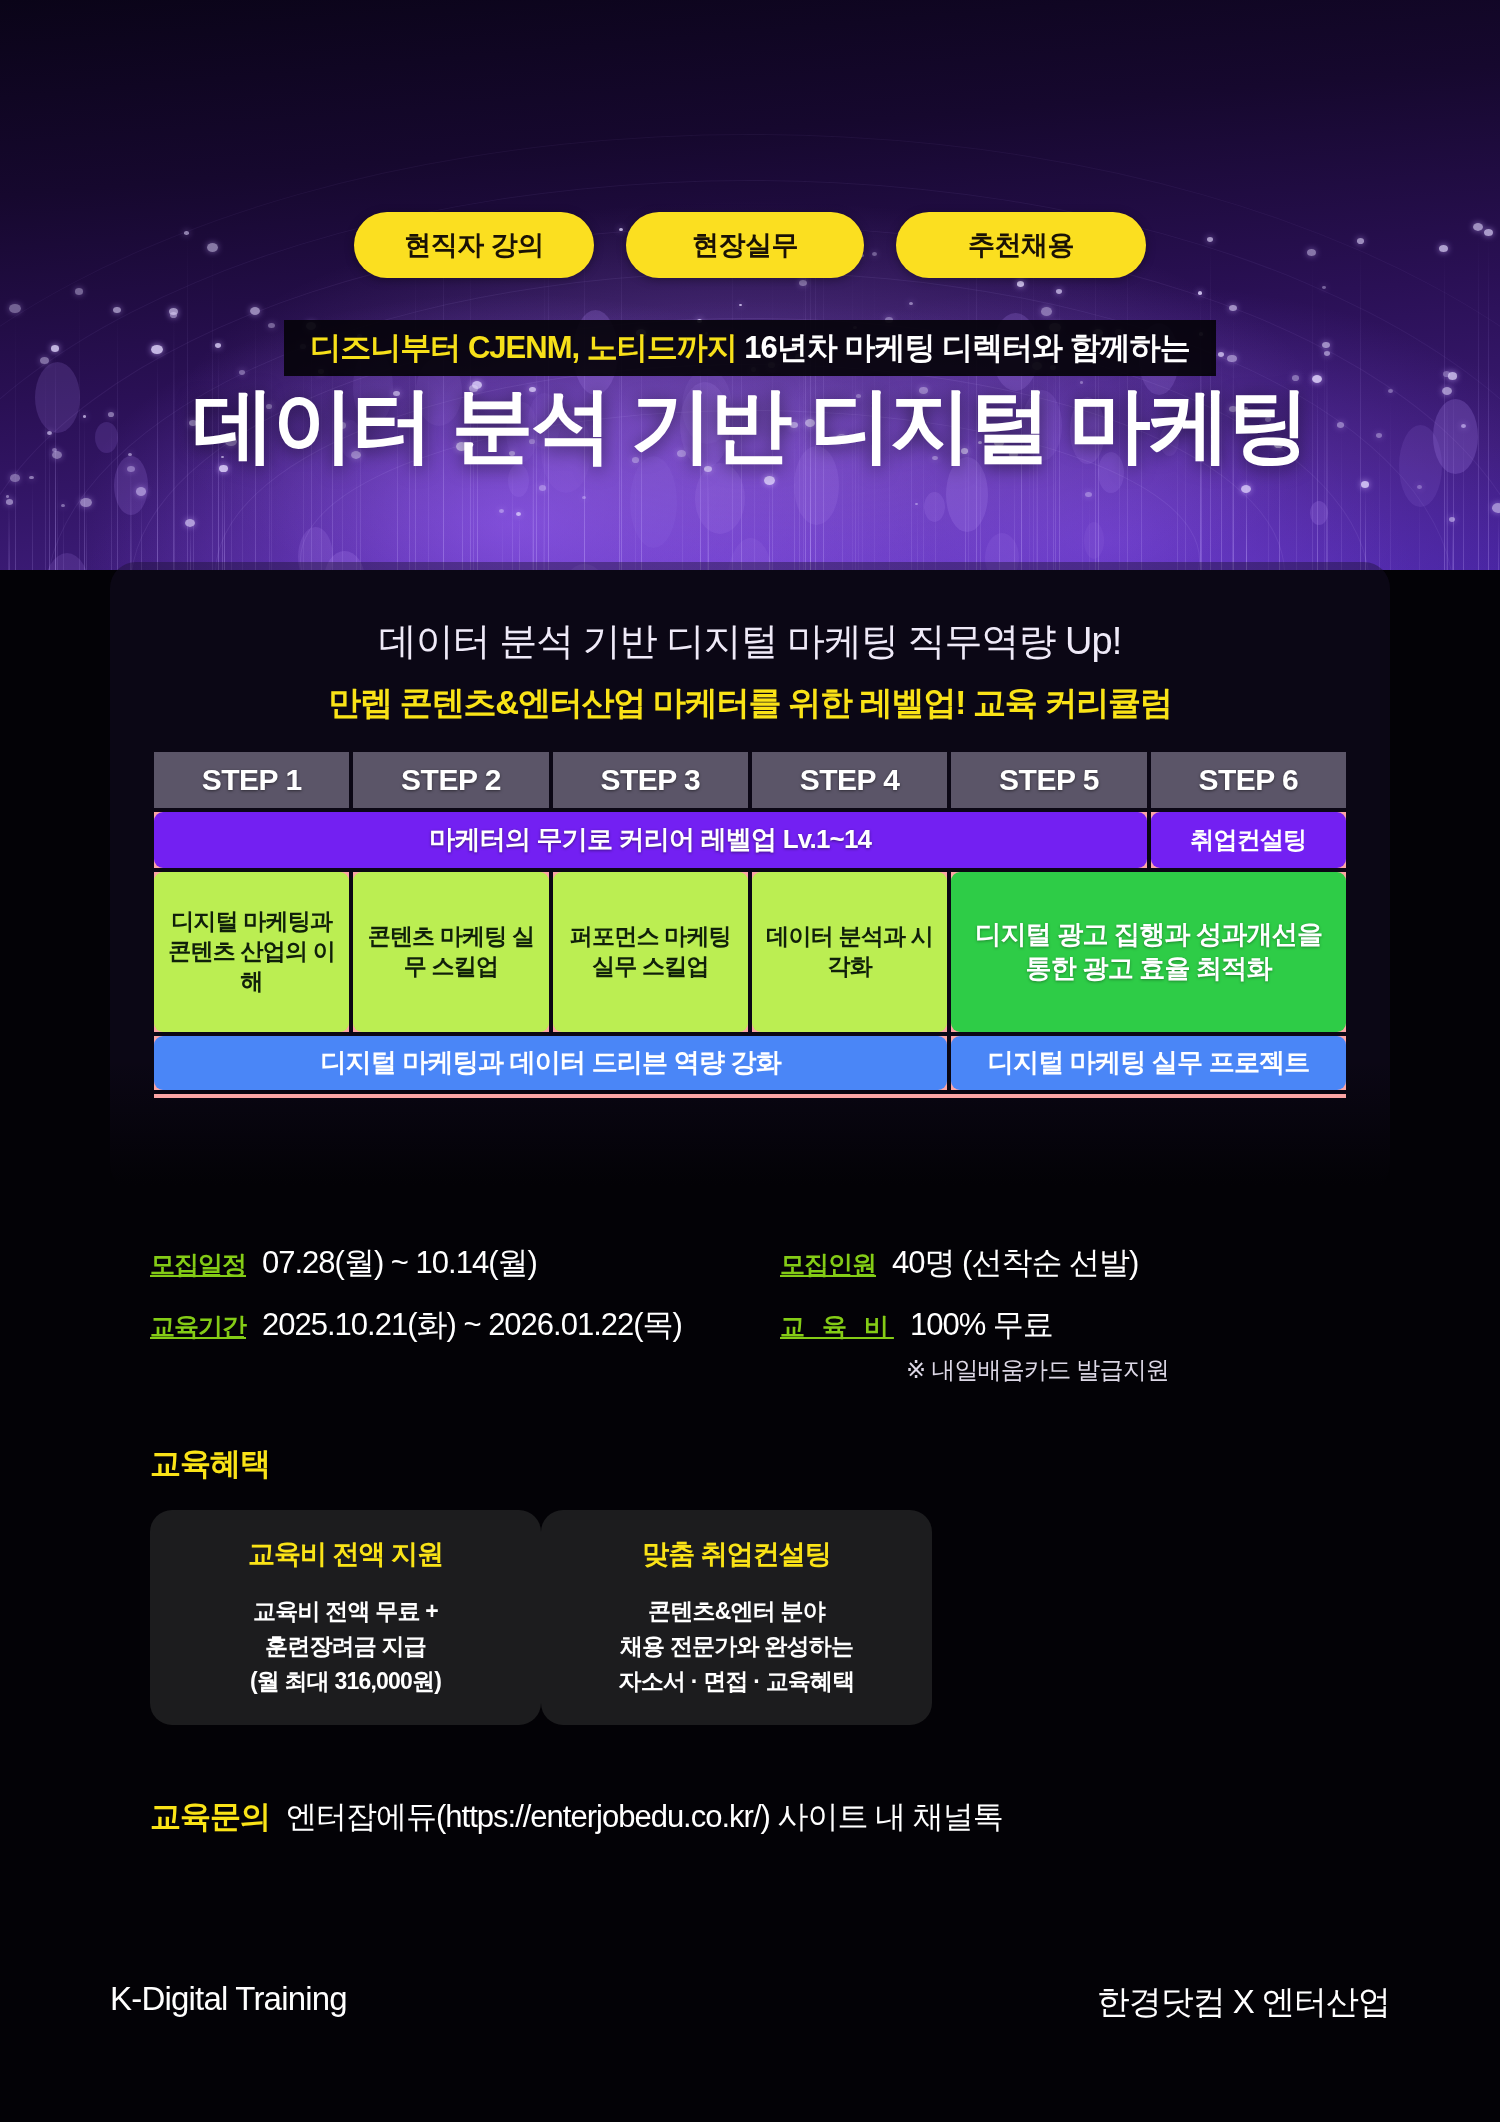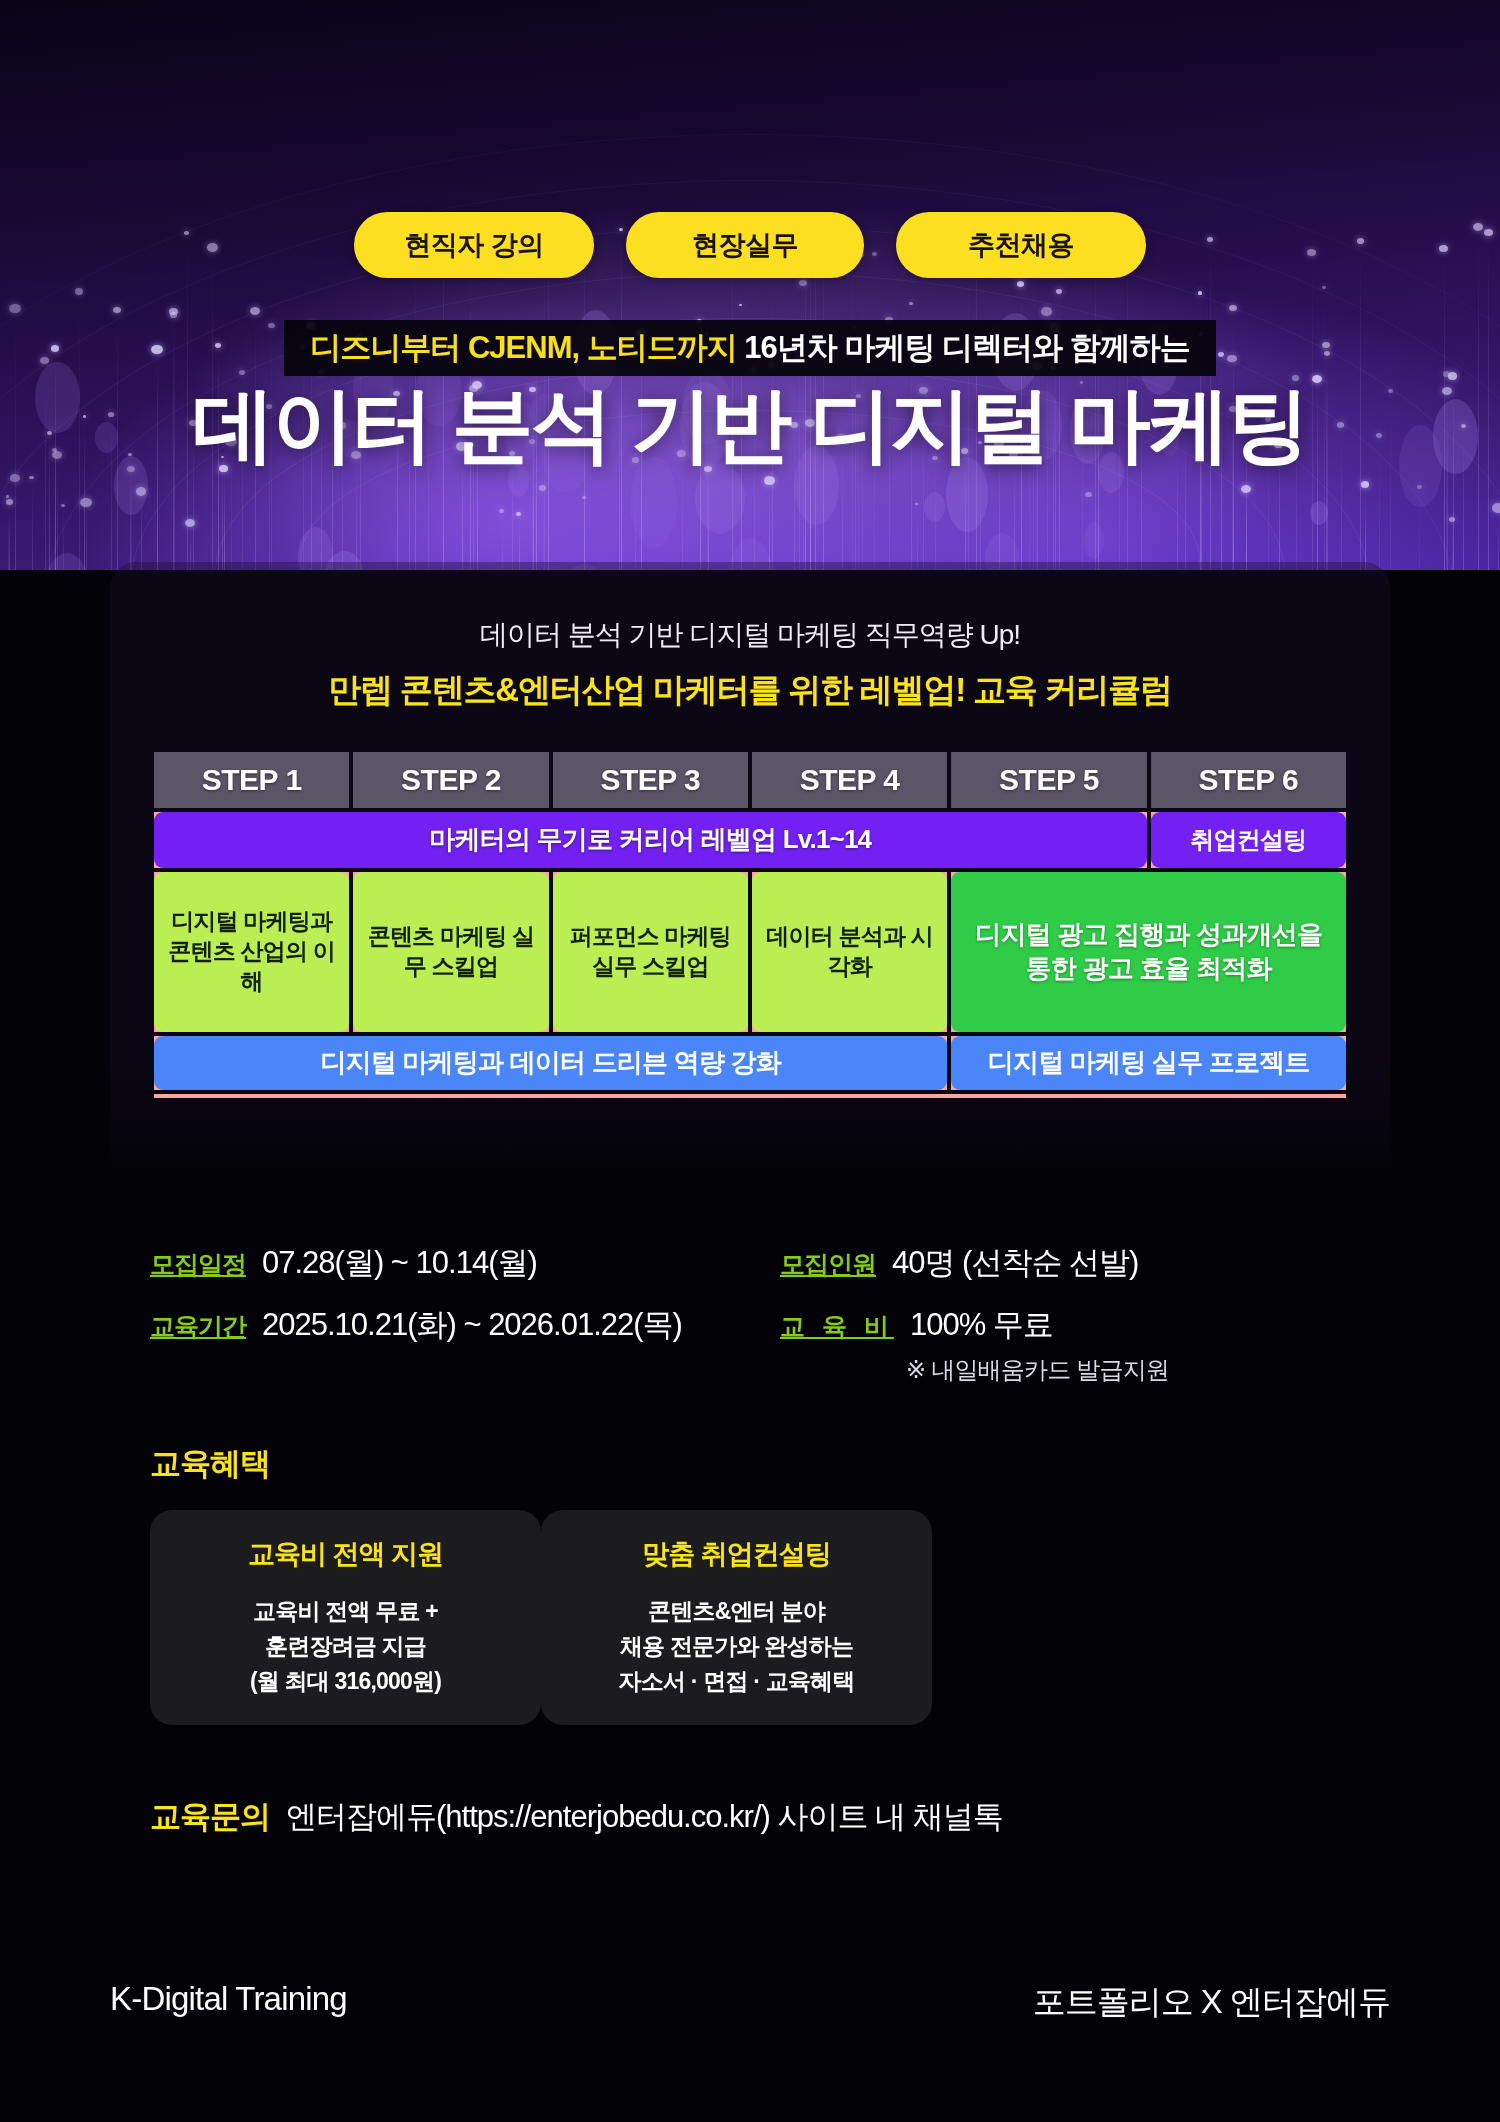--- a/index.html
+++ b/index.html
@@ -82,7 +82,7 @@
 
   
   .lead { position:absolute; left:0; top:616px; width:1500px; z-index:8; text-align:center; }
-  .lead-1 { font-size:28px; color:#efeaf8; letter-spacing:-1px; margin-bottom:14px; }
+  .lead-1 { font-size:38px; color:#efeaf8; letter-spacing:-1px; margin-bottom:14px; }
   .lead-2 { font-size:33px; font-weight:bold; color:#FAE317; letter-spacing:-1.2px; }
 
   

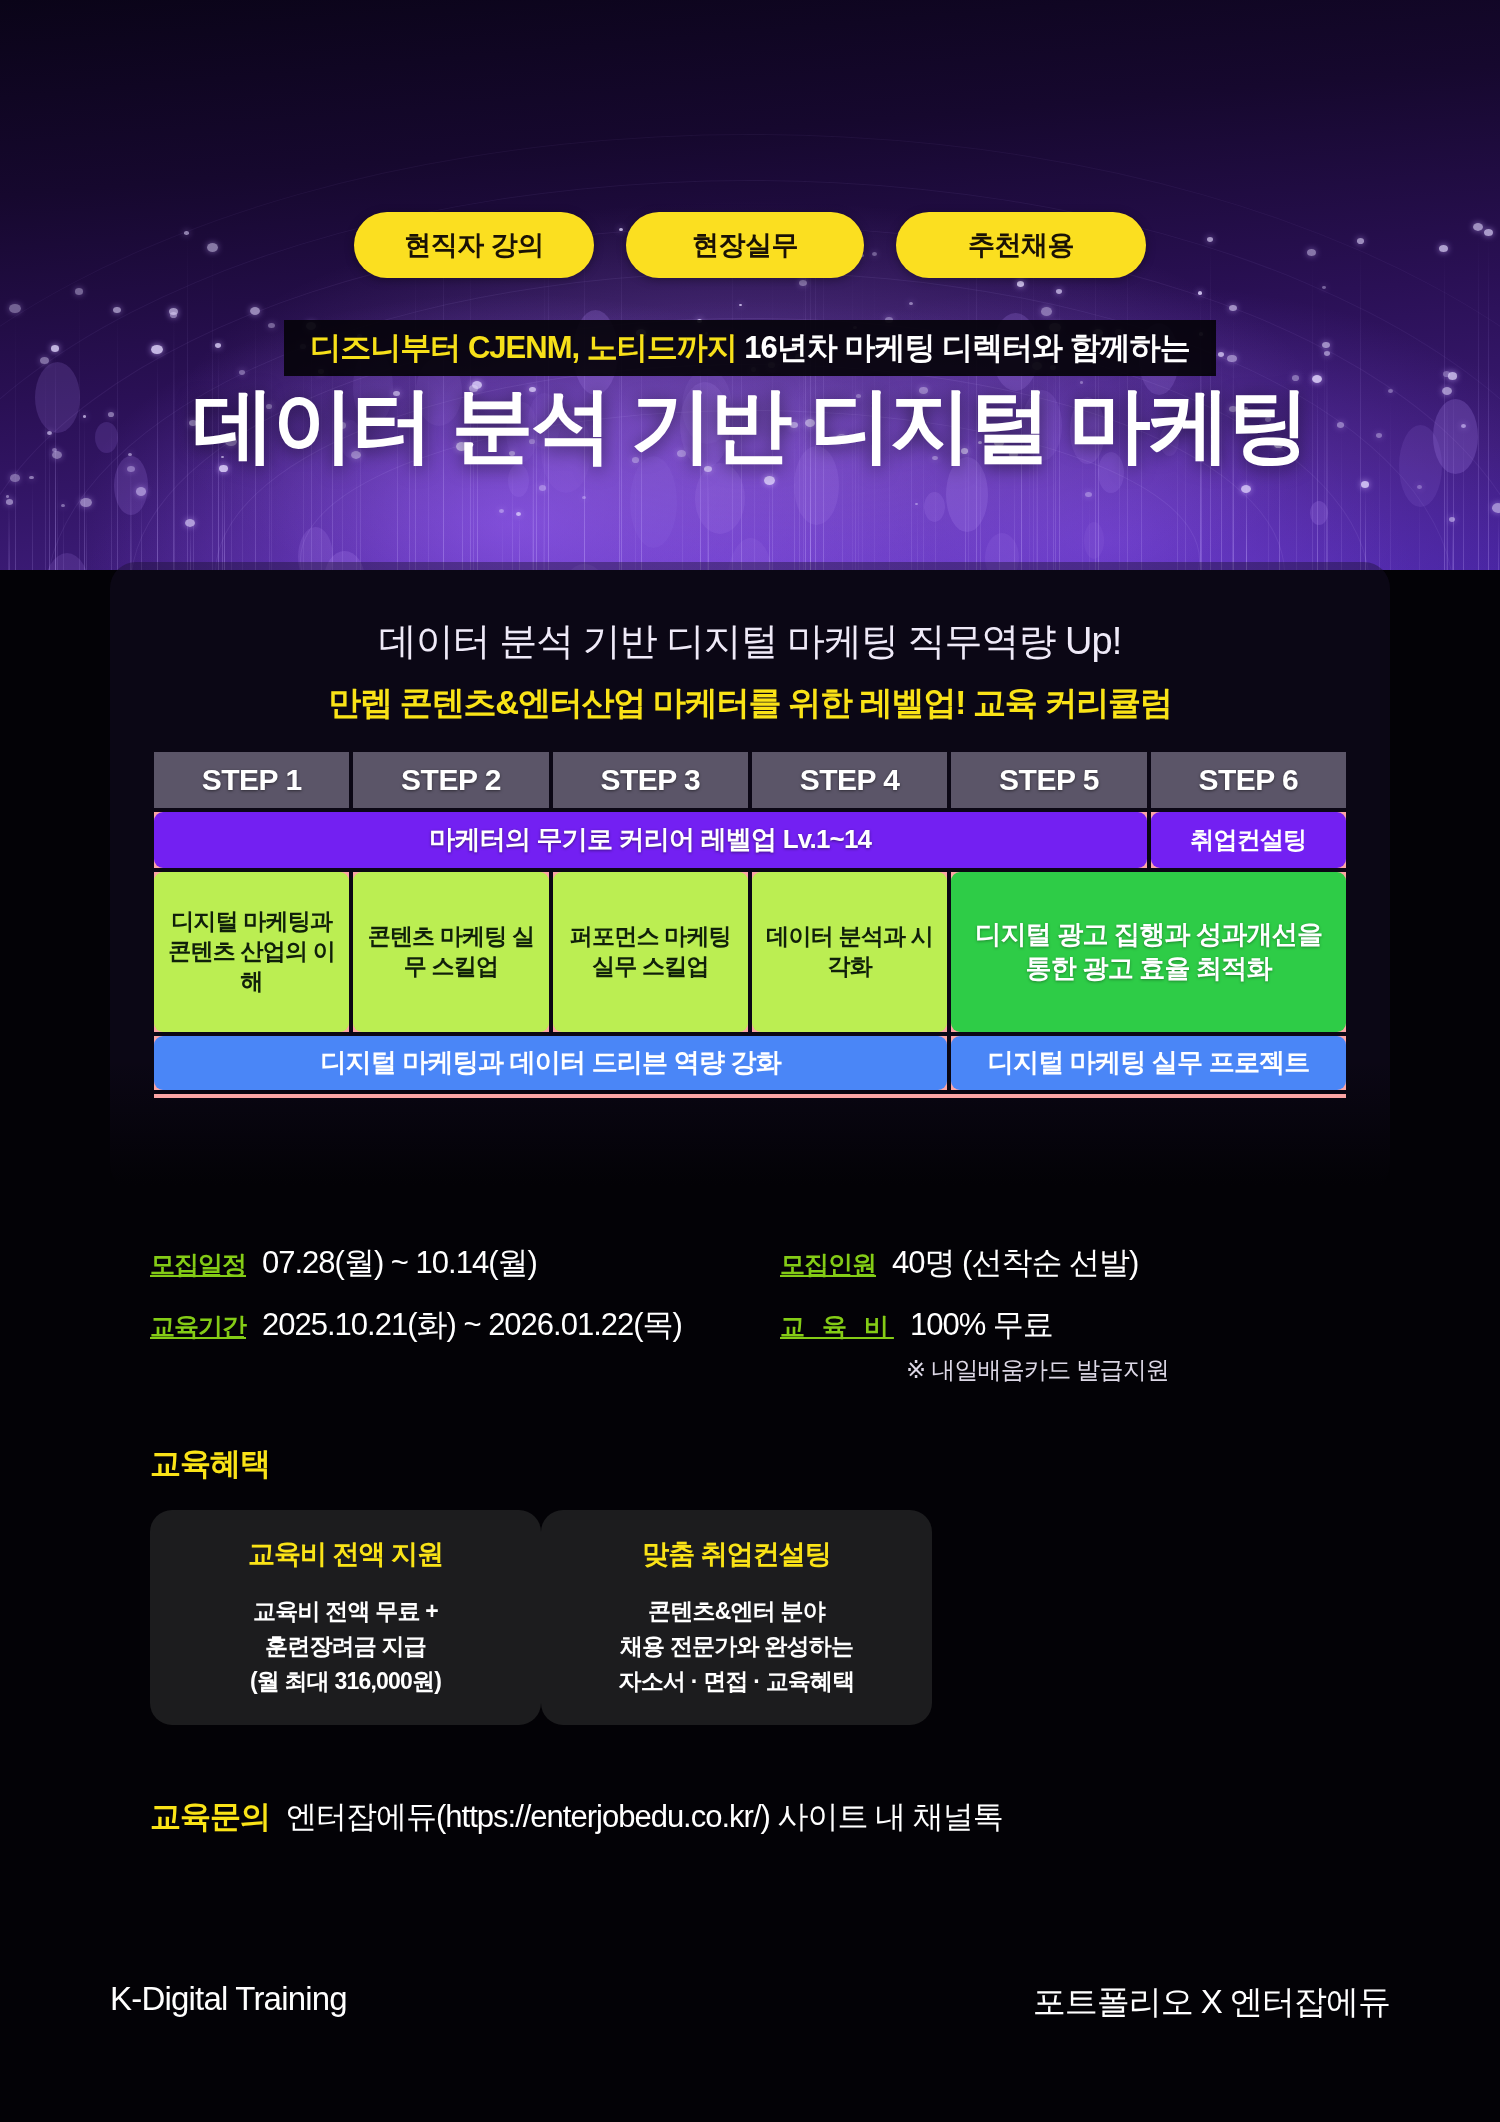--- a/index.html
+++ b/index.html
@@ -633,7 +633,7 @@
 
   <div class="footer">
     <div class="footer-l">K-Digital Training</div>
-    <div class="footer-r">포트폴리오 X 엔터잡에듀</div>
+    <div class="footer-r">한경닷컴 X 엔터산업</div>
   </div>
 
 </div>

